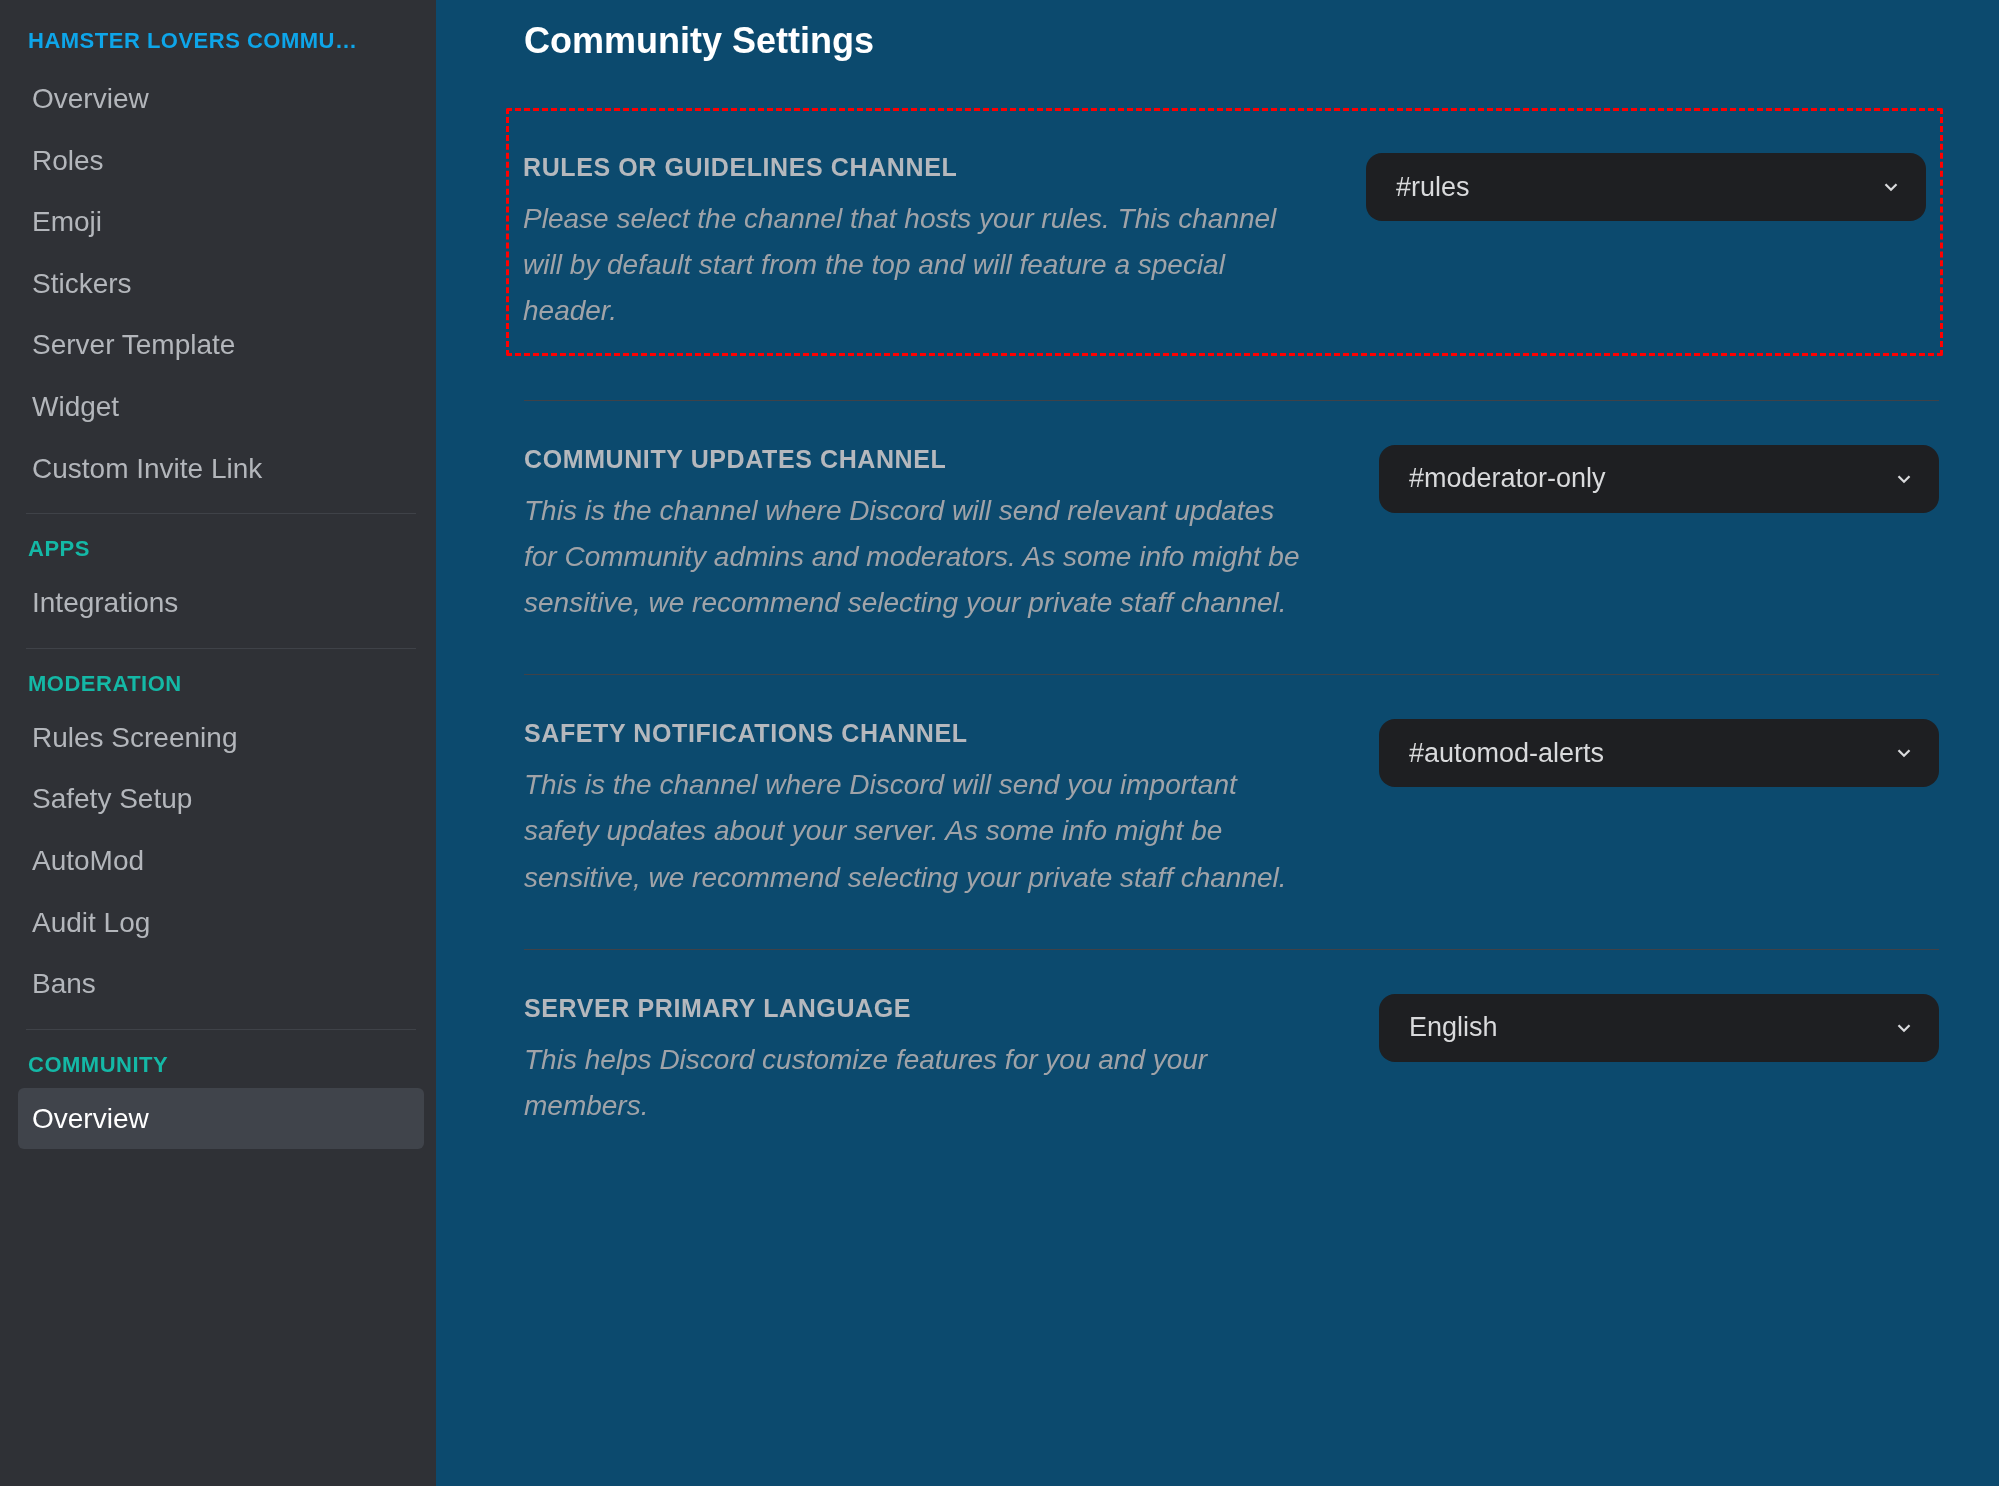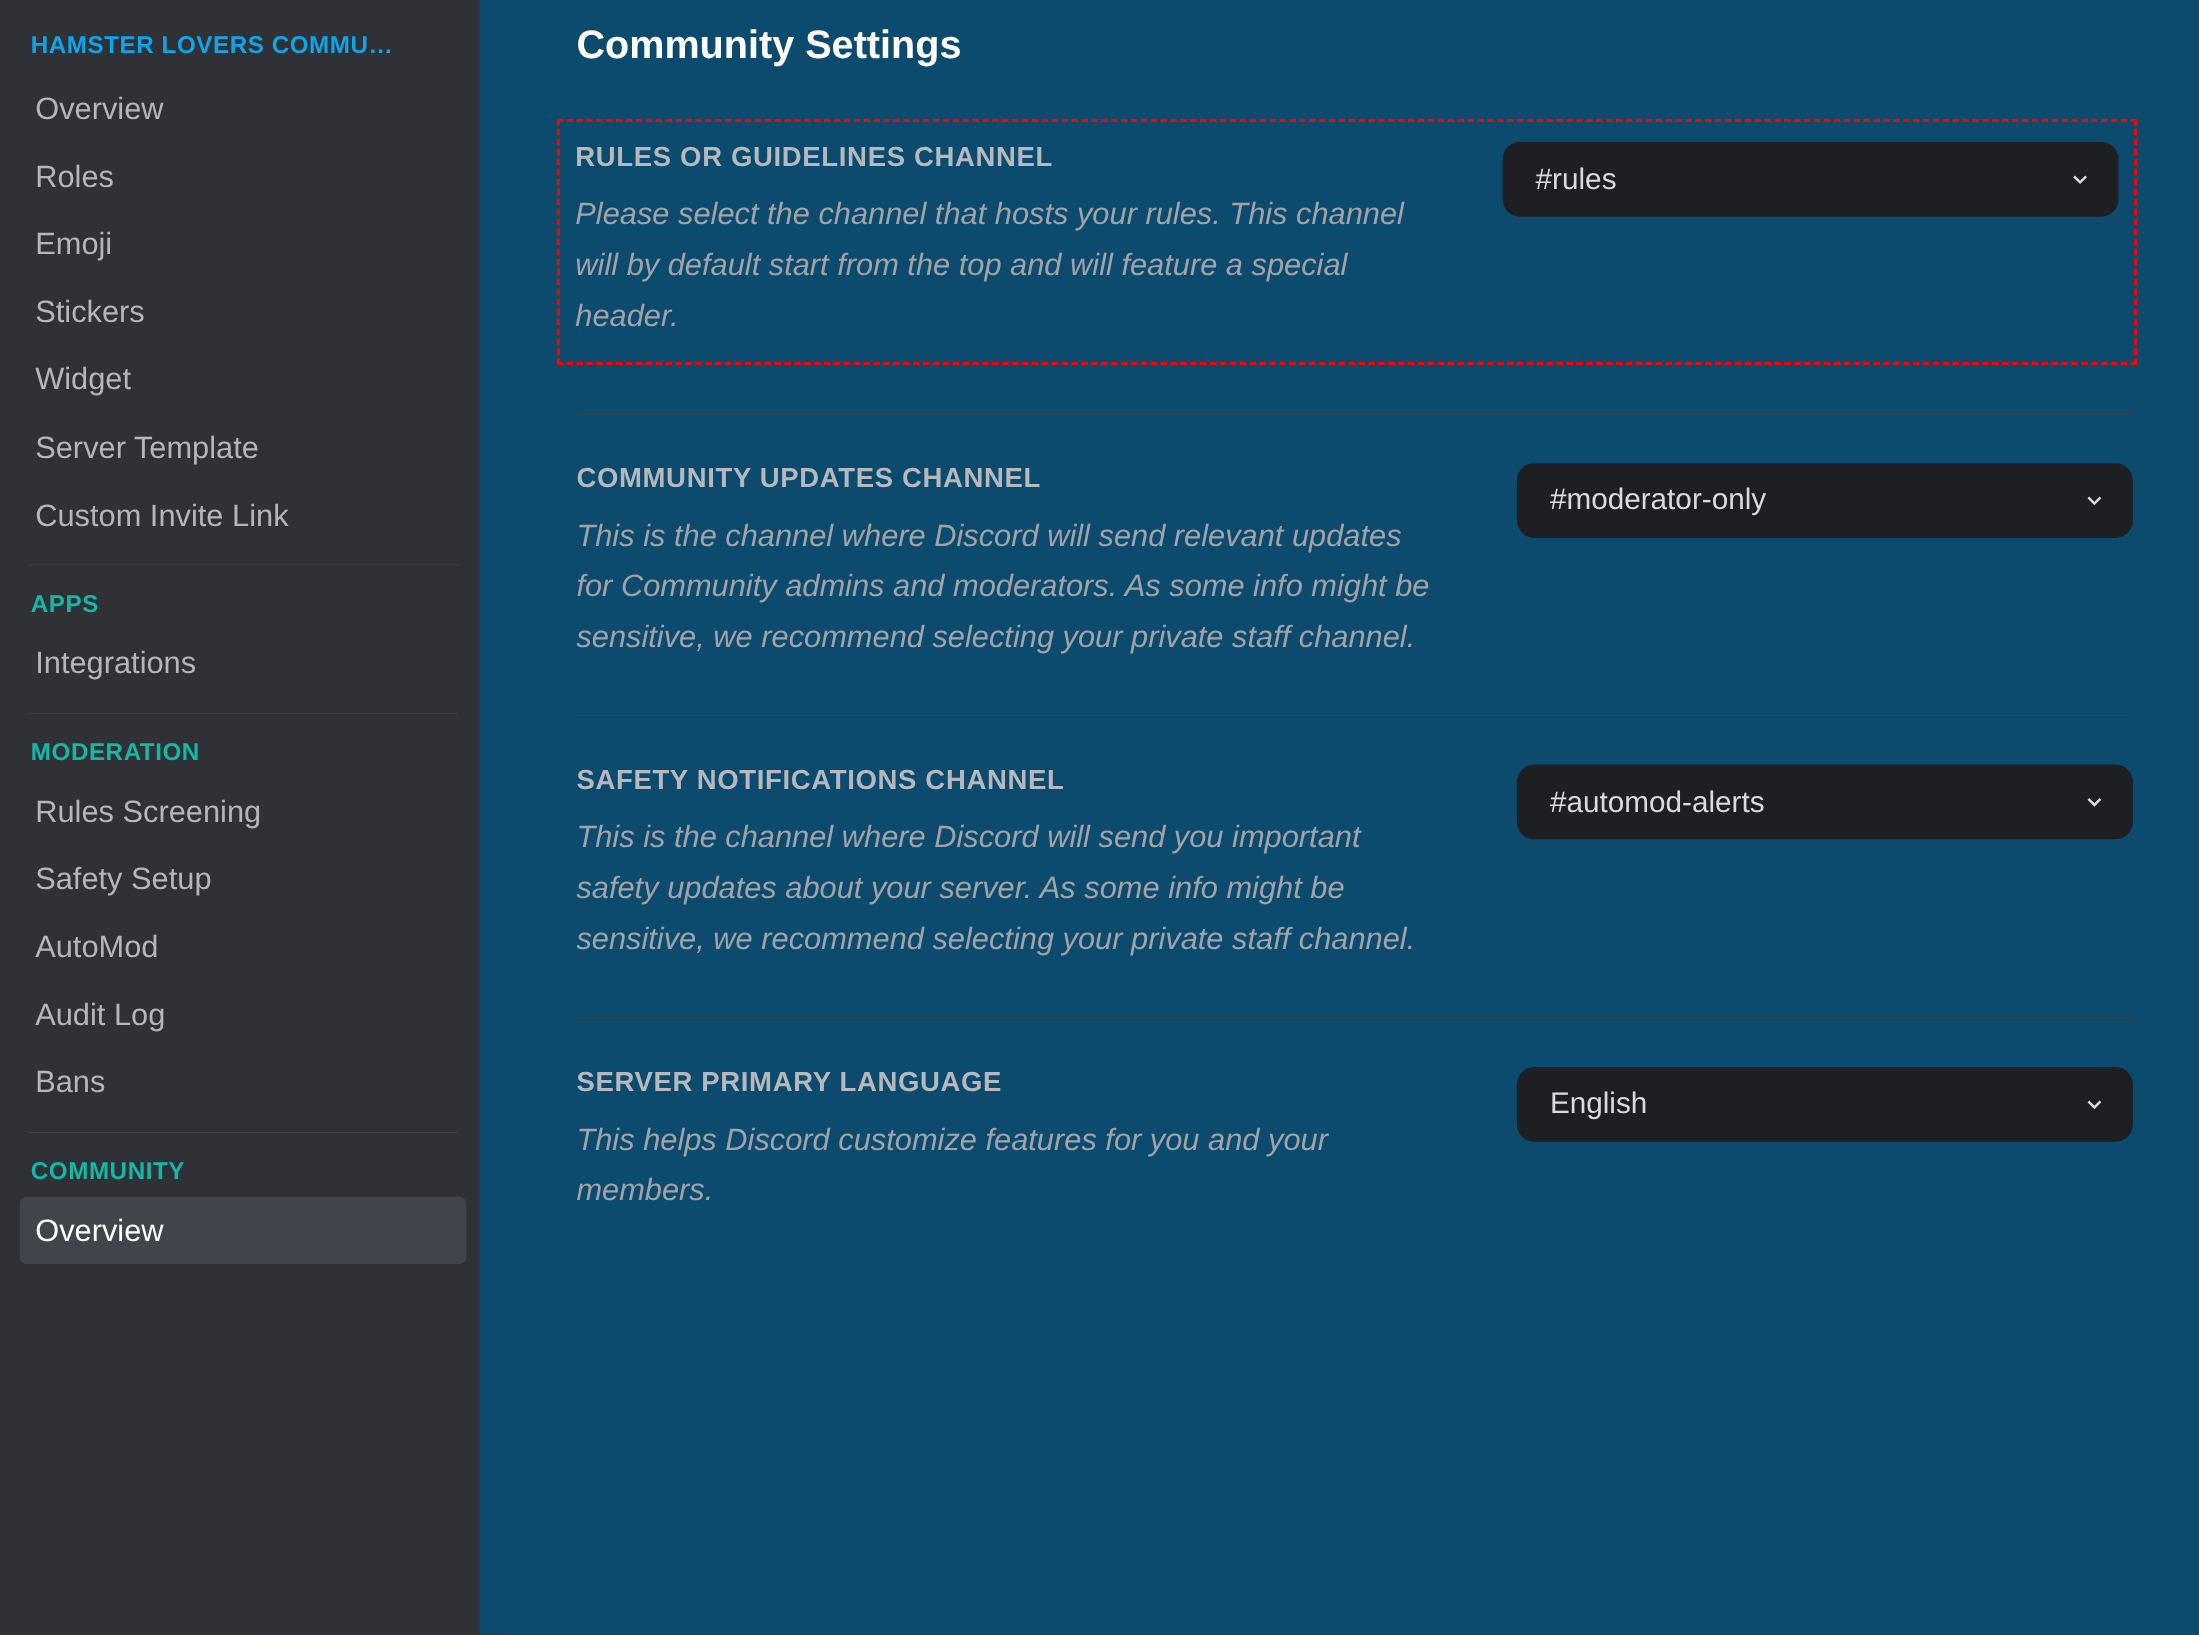--- a/index.html
+++ b/index.html
@@ -75,6 +75,7 @@
     padding-bottom: 48px;
     margin-bottom: 44px;
     border-bottom: 1px solid #3f4248;
+    margin-top: 24px;
   }
   .setting.last { border-bottom: none; margin-bottom: 0; padding-bottom: 0; }
   .setting-left { flex: 1; }

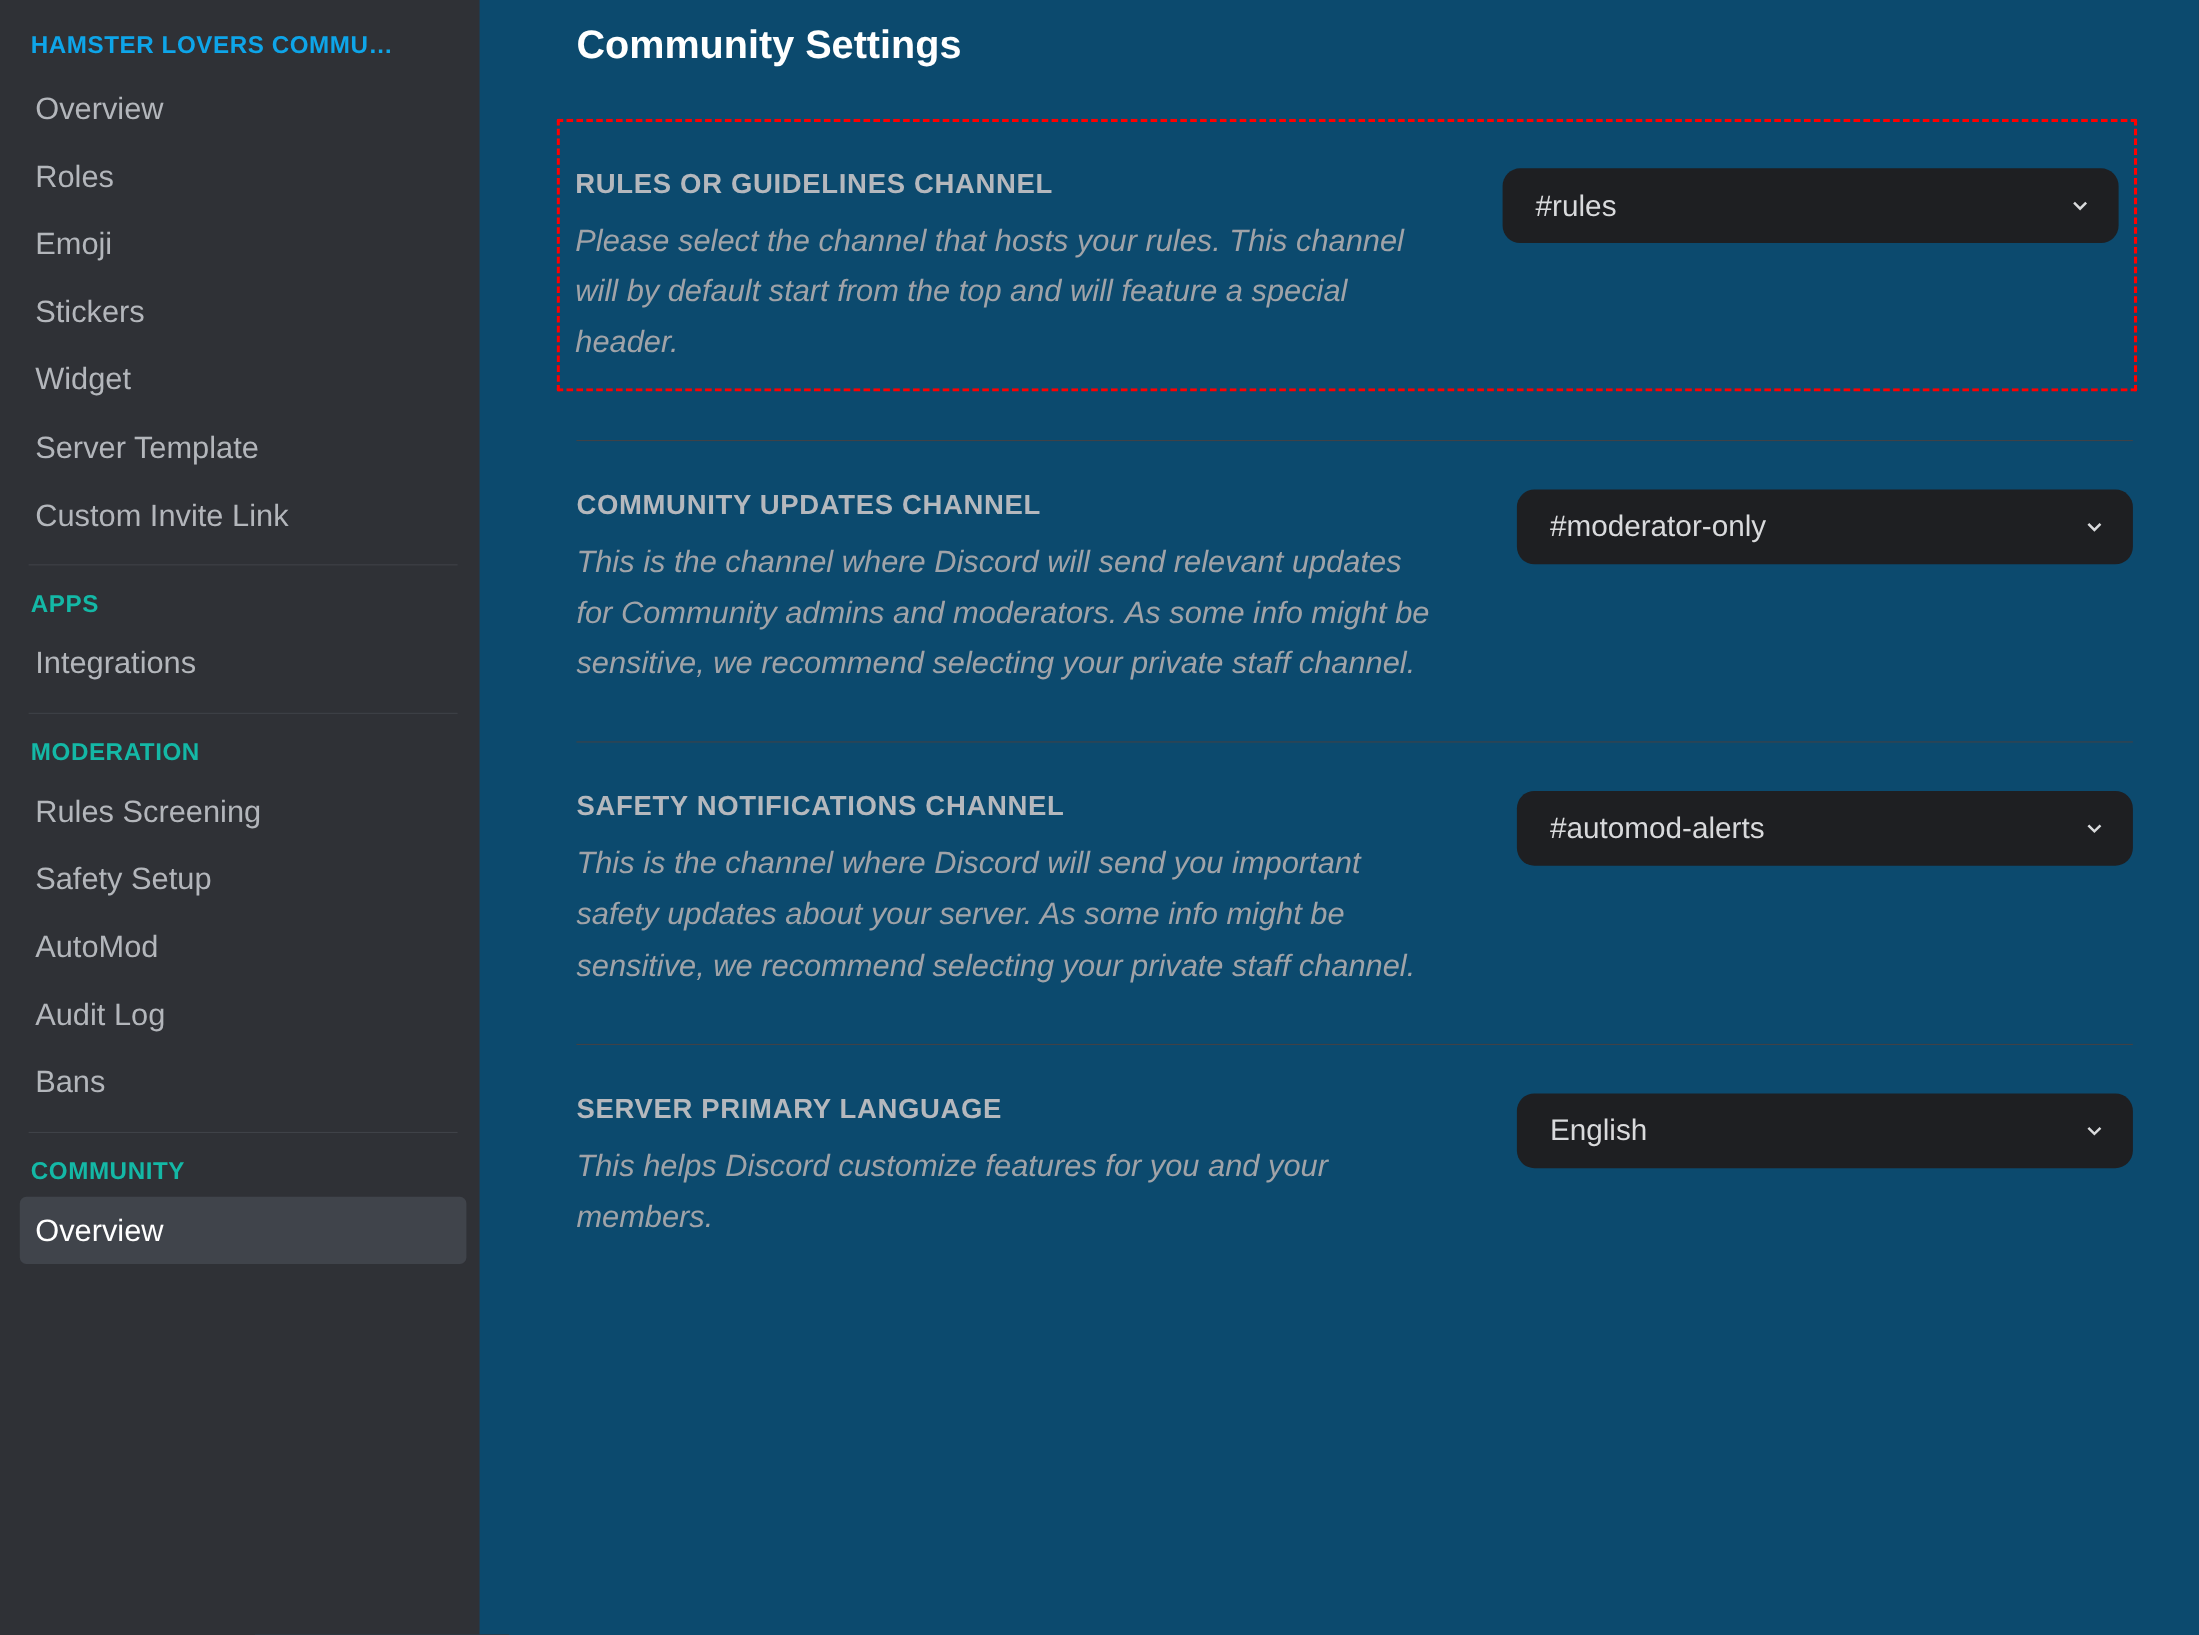--- a/index.html
+++ b/index.html
@@ -147,8 +147,8 @@
     <div class="sb-item">Roles</div>
     <div class="sb-item">Emoji</div>
     <div class="sb-item">Stickers</div>
+    <div class="sb-item">Server Template</div>
     <div class="sb-item">Widget</div>
-    <div class="sb-item">Server Template</div>
     <div class="sb-item">Custom Invite Link</div>
     <div class="sb-divider"></div>
 

